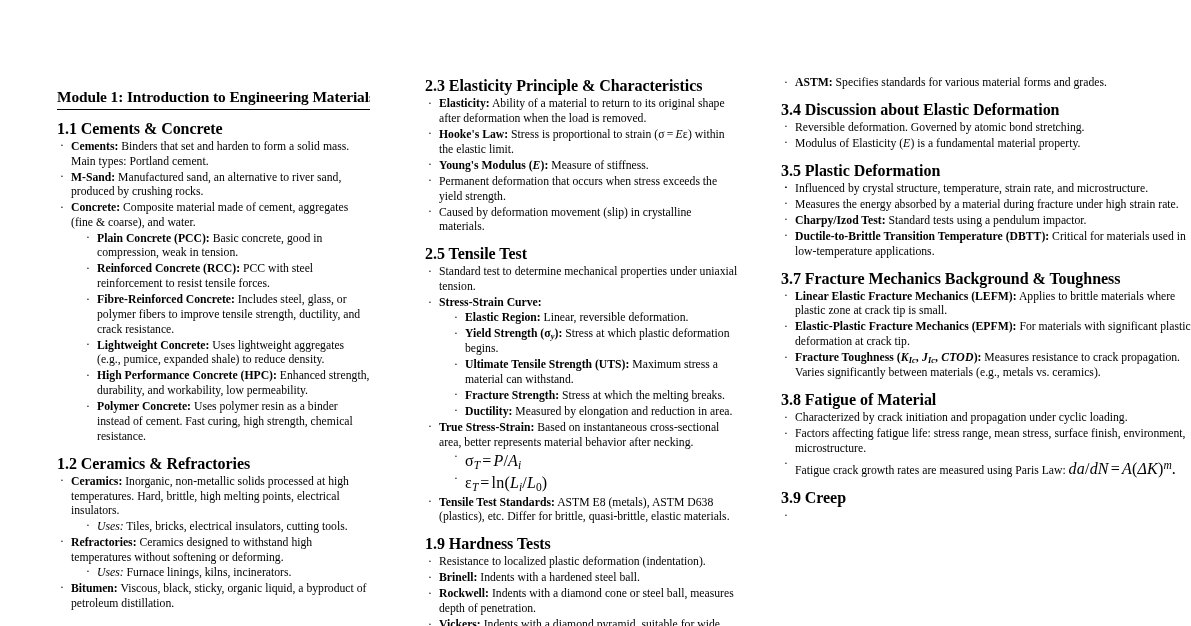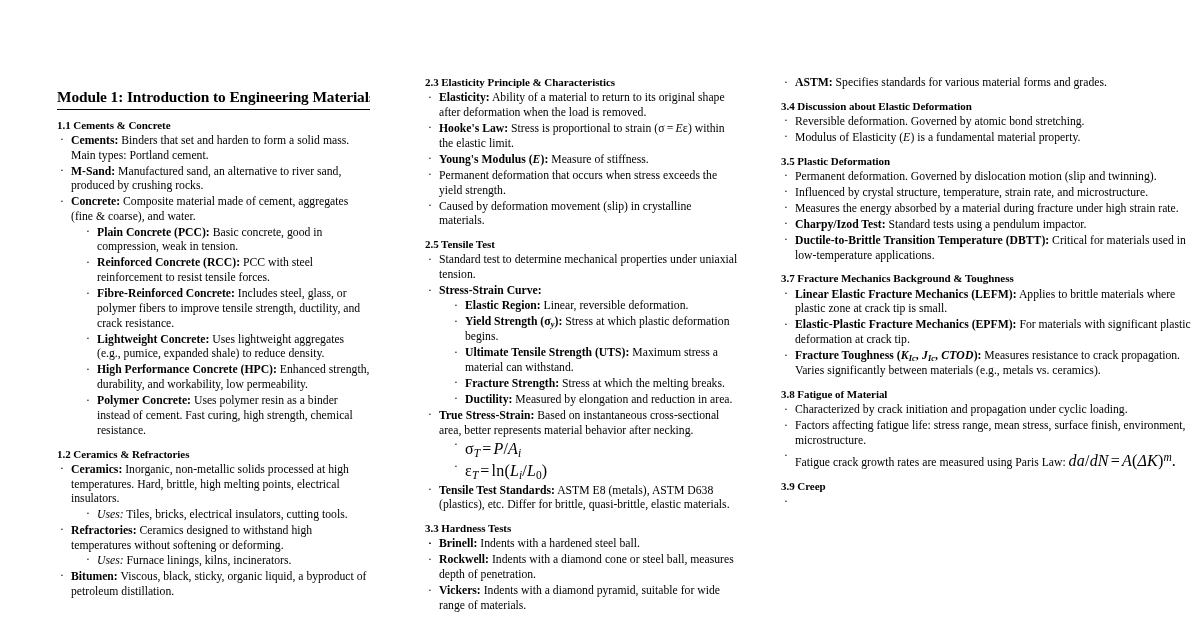--- a/index.html
+++ b/index.html
@@ -54,7 +54,7 @@
     width: 341px;
   }
   h2.section {
-    font-size: 11px;
+    font-size: 16px;
     font-weight: bold;
     line-height: 1.2;
     margin: 9px 0 2px 0;

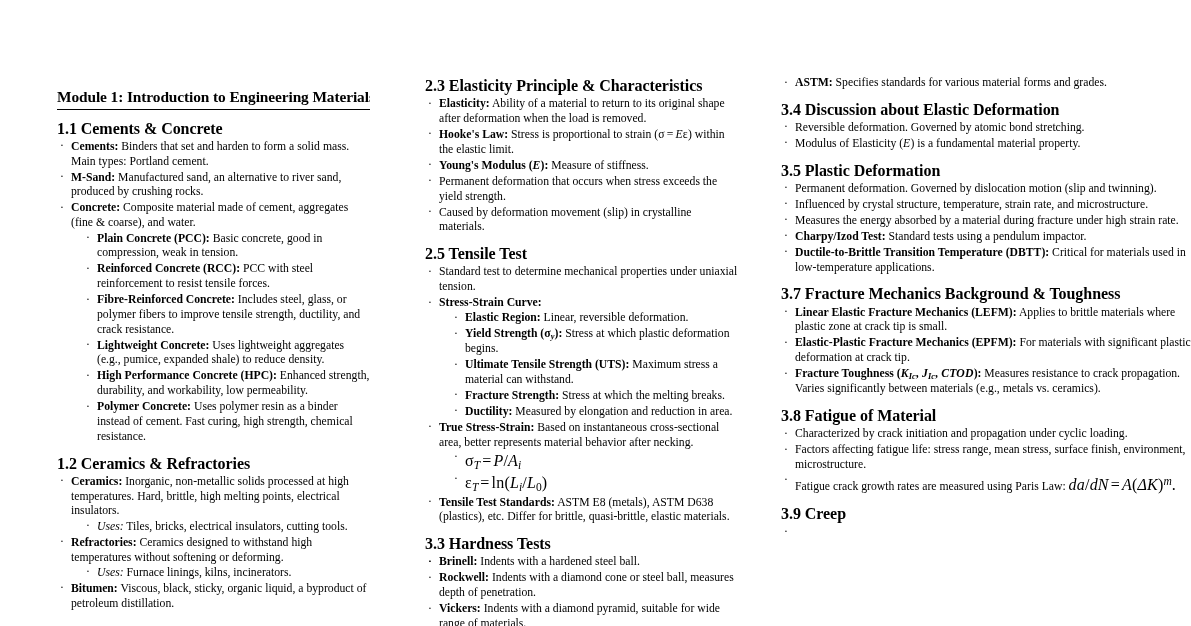--- a/index.html
+++ b/index.html
@@ -217,7 +217,7 @@
 
       <h2 class="section">3.5 Plastic Deformation</h2>
       <ul class="lvl1">
-        <li><span class="bullet">·</span><span>Permanent deformation. Governed by dislocation motion (slip and twinning).</span></li>
+        <li><span class="bullet">·</span></li>
         <li><span class="bullet">·</span><span>Influenced by crystal structure, temperature, strain rate, and microstructure.</span></li>
       </ul>
 

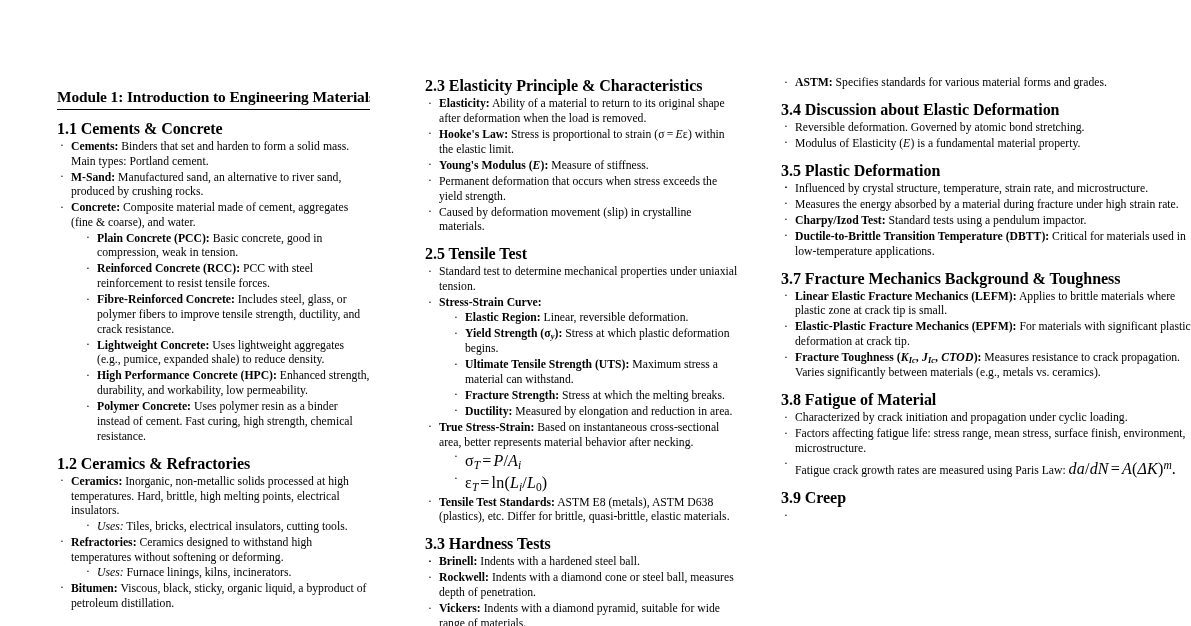--- a/index.html
+++ b/index.html
@@ -195,7 +195,7 @@
         <li><span class="bullet">·</span><span class="term">Tensile Test Standards:</span> <span>ASTM E8 (metals), ASTM D638 (plastics), etc. Differ for brittle, quasi-brittle, elastic materials.</span></li>
       </ul>
 
-      <h2 class="section">3.3 Hardness Tests</h2>
+      <h2 class="section">1.9 Hardness Tests</h2>
       <ul class="lvl1">
         <li><span class="bullet">·</span></li>
         <li><span class="bullet">·</span><span class="term">Brinell:</span> <span>Indents with a hardened steel ball.</span></li>

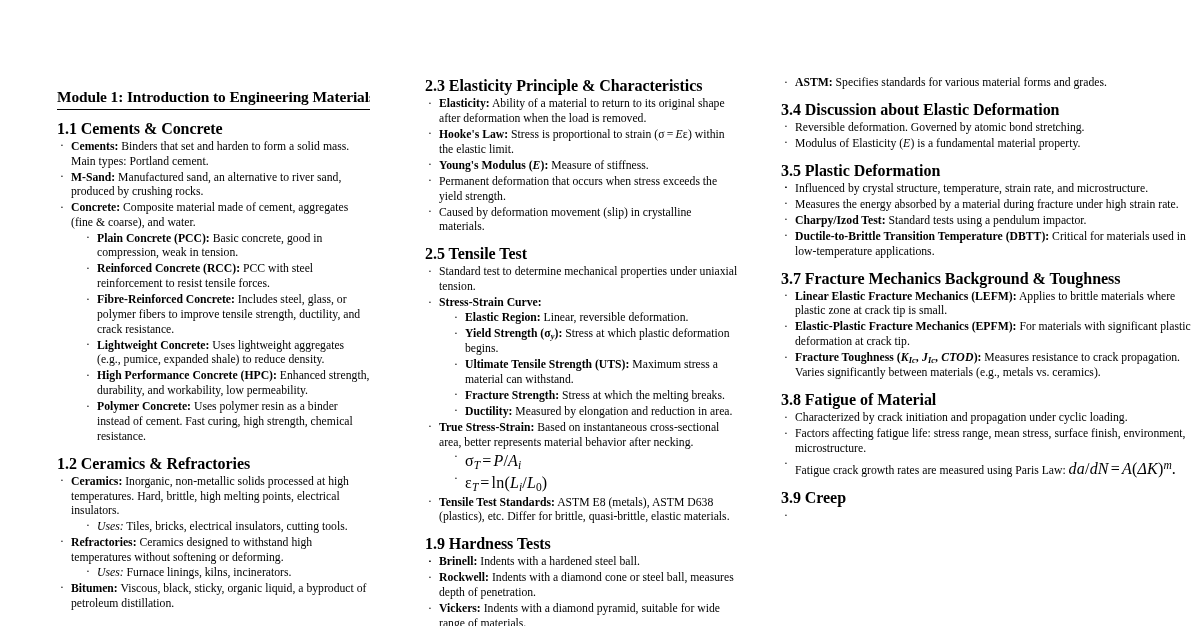--- a/index.html
+++ b/index.html
@@ -197,7 +197,7 @@
 
       <h2 class="section">1.9 Hardness Tests</h2>
       <ul class="lvl1">
-        <li><span class="bullet">·</span></li>
+        <li><span class="bullet">·</span><span>Resistance to localized plastic deformation (indentation).</span></li>
         <li><span class="bullet">·</span><span class="term">Brinell:</span> <span>Indents with a hardened steel ball.</span></li>
         <li><span class="bullet">·</span><span class="term">Rockwell:</span> <span>Indents with a diamond cone or steel ball, measures depth of penetration.</span></li>
         <li><span class="bullet">·</span><span class="term">Vickers:</span> <span>Indents with a diamond pyramid, suitable for wide range of materials.</span></li>

